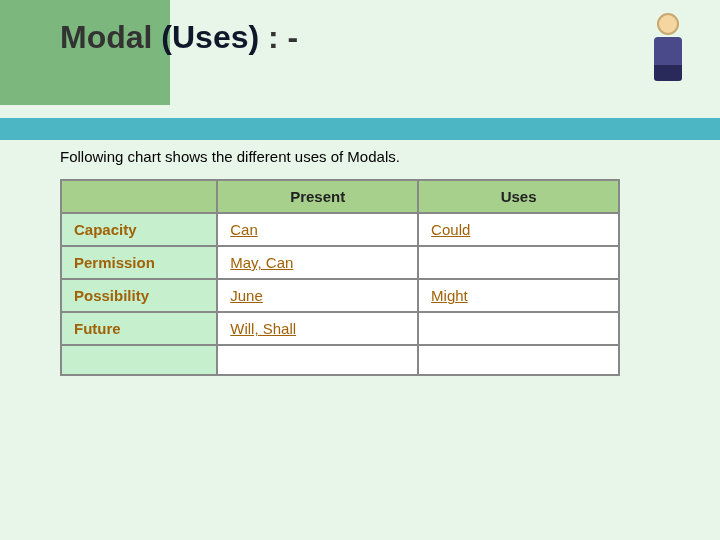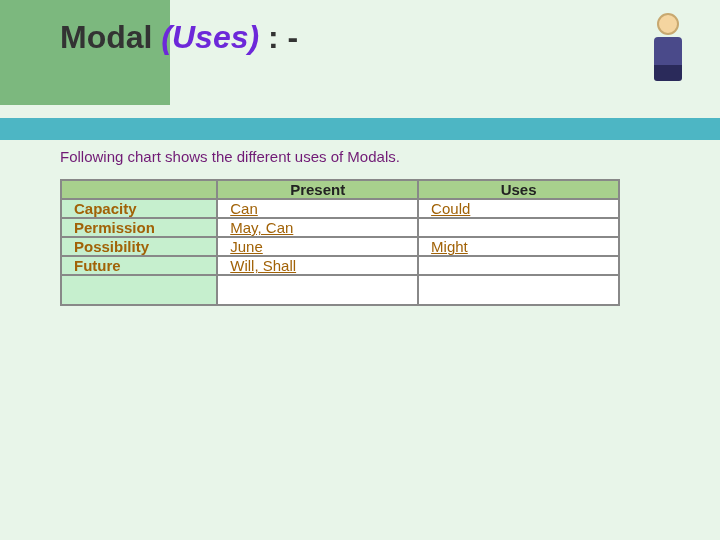--- a/index.html
+++ b/index.html
@@ -36,8 +36,7 @@
     }
 
     .page-title .uses {
-      color: #6d28d9;
-      font-style: italic;
+      color: #0f172a;
     }
 
     

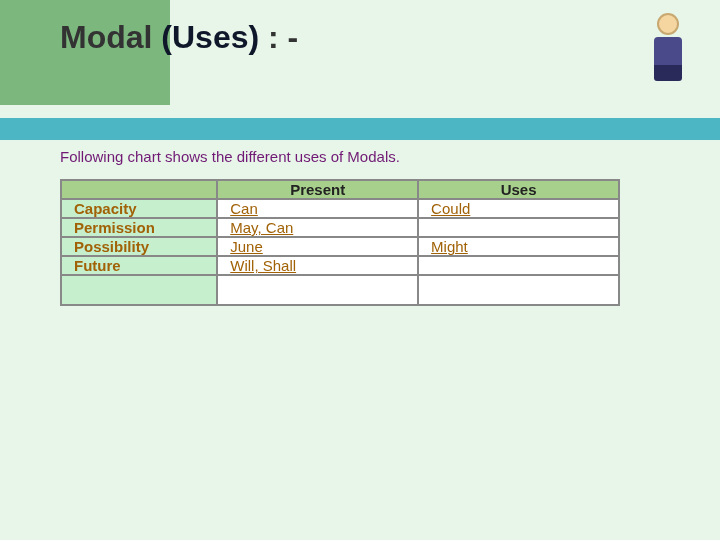--- a/index.html
+++ b/index.html
@@ -59,7 +59,7 @@
 
     .subtitle {
       font-size: 15px;
-      color: #701a75;
+      color: #000000;
       margin-bottom: 14px;
       font-weight: normal;
     }

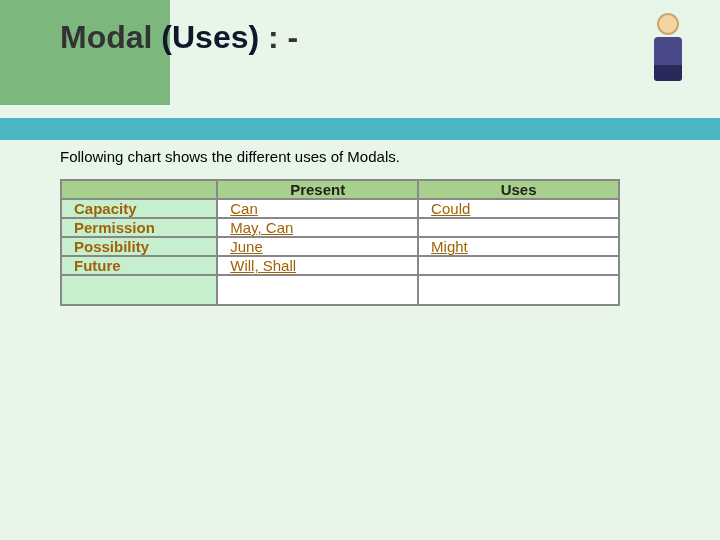--- a/index.html
+++ b/index.html
@@ -74,7 +74,7 @@
     .modal-table th,
     .modal-table td {
       border: 2px solid #888888;
-      padding: 0 12px;
+      padding: 7px 12px;
       vertical-align: middle;
     }
 

